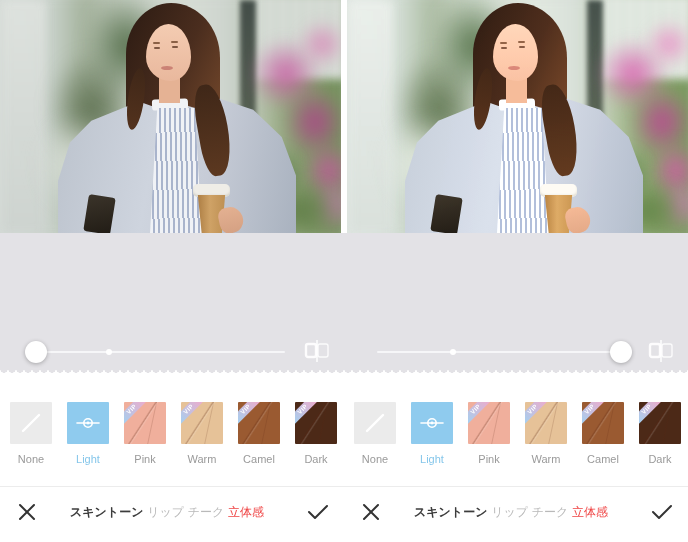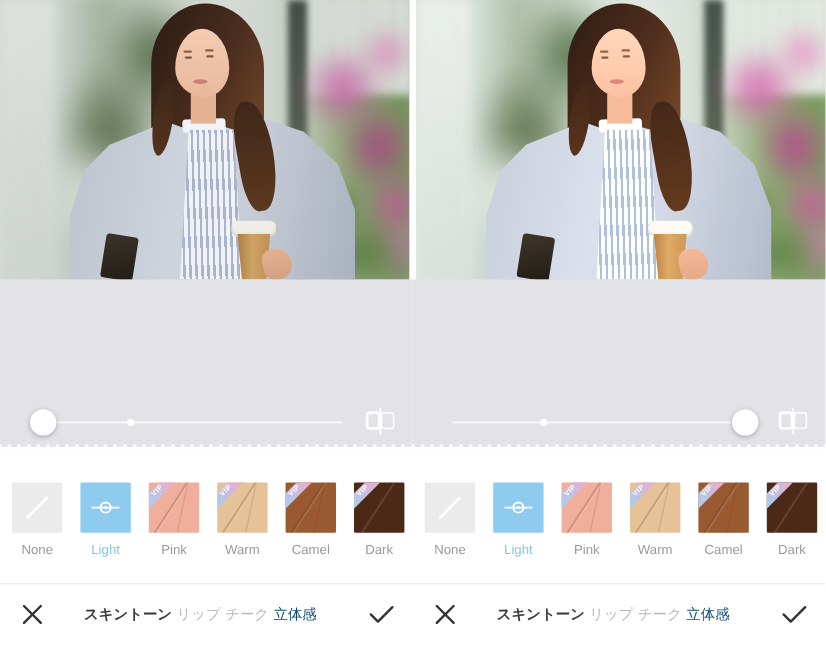--- a/index.html
+++ b/index.html
@@ -95,7 +95,7 @@
     display:flex; align-items:center; justify-content:space-between; padding:0 8px; }
   .tab { font-size:12px; color:#b9b9b9; white-space:nowrap; }
   .tab.active { color:#3c3c3c; font-weight:bold; }
-  .tab.dim { color:#0c4a6e; }
+  .tab.dim { color:#ef4444; }
 </style>
 </head>
 <body>

